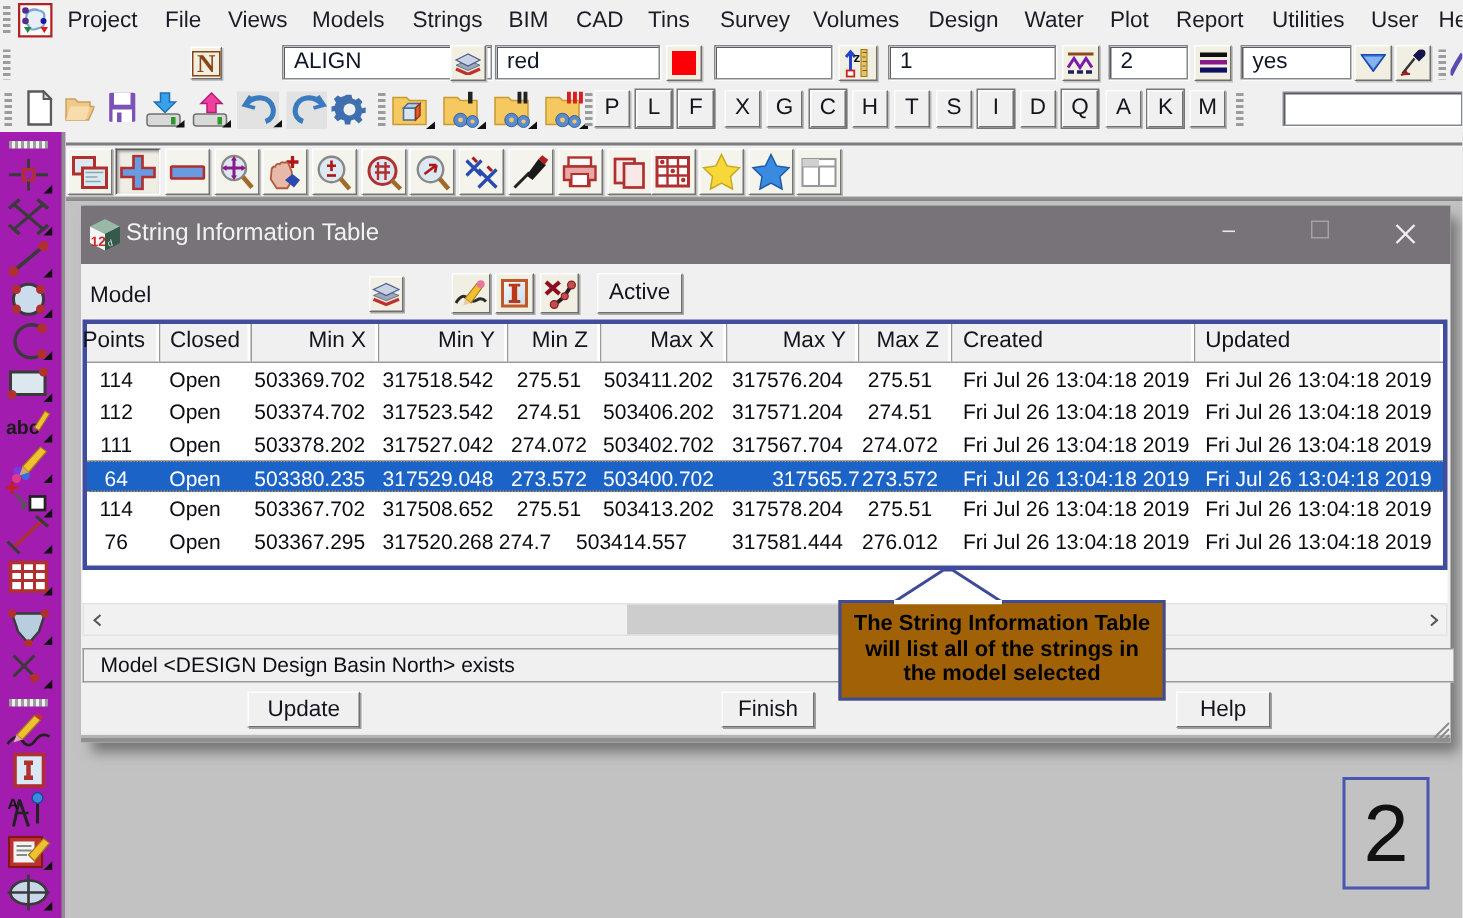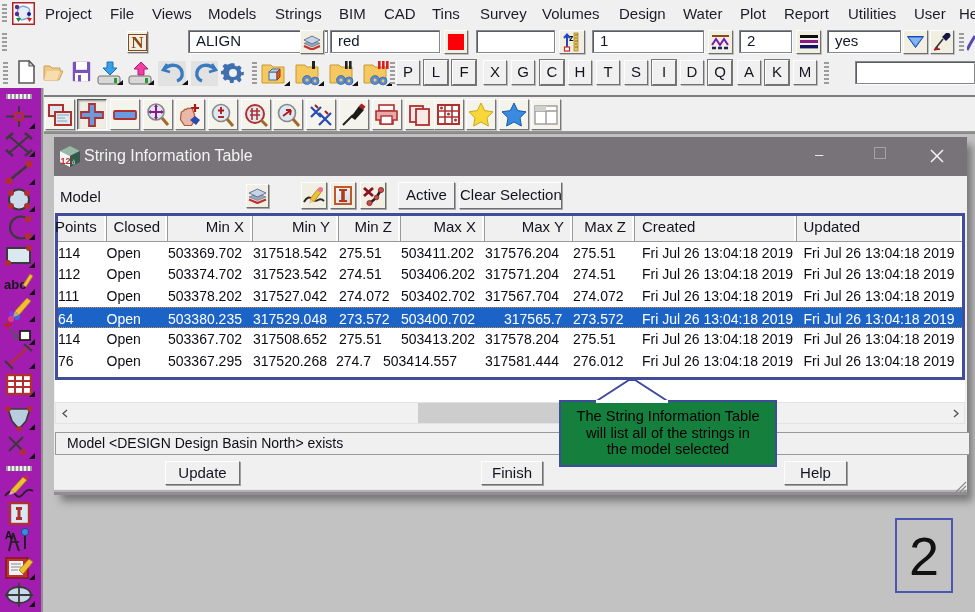--- a/index.html
+++ b/index.html
@@ -549,7 +549,6 @@
       </svg>
     </div>
     <div class="pbtn" style="left:344px; width:57px;">Active</div>
-    <div class="pbtn" style="left:405px; width:103px;">Clear Selection</div>
 
     <div id="tbl">
 

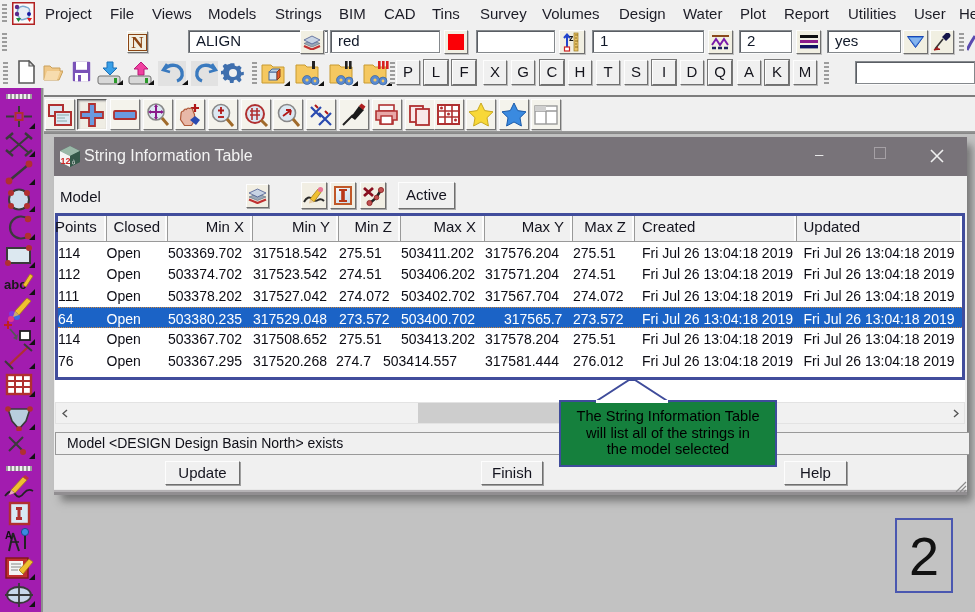--- a/index.html
+++ b/index.html
@@ -38,7 +38,7 @@
 .hsep { position:absolute; top:25px; left:0; width:904px; height:1px; background:#999; }
 .trow { position:absolute; left:0; width:904px; height:21.7px; font-size:14px; color:#0c0c14; }
 .trow.sel { background:#1b63c6; color:#fff; border-top:1px dotted #cf8a40; border-bottom:1px dotted #cf8a40; }
-.tc { position:absolute; top:3px; text-align:left; white-space:nowrap; }
+.tc { position:absolute; top:3px; text-align:center; white-space:nowrap; }
 .tl { position:absolute; top:3px; text-align:left; white-space:nowrap; }
 
 #hscroll { position:absolute; left:1px; top:265px; width:910px; height:22px; background:#f1f1f1; border:1px solid #e3e3e3; }

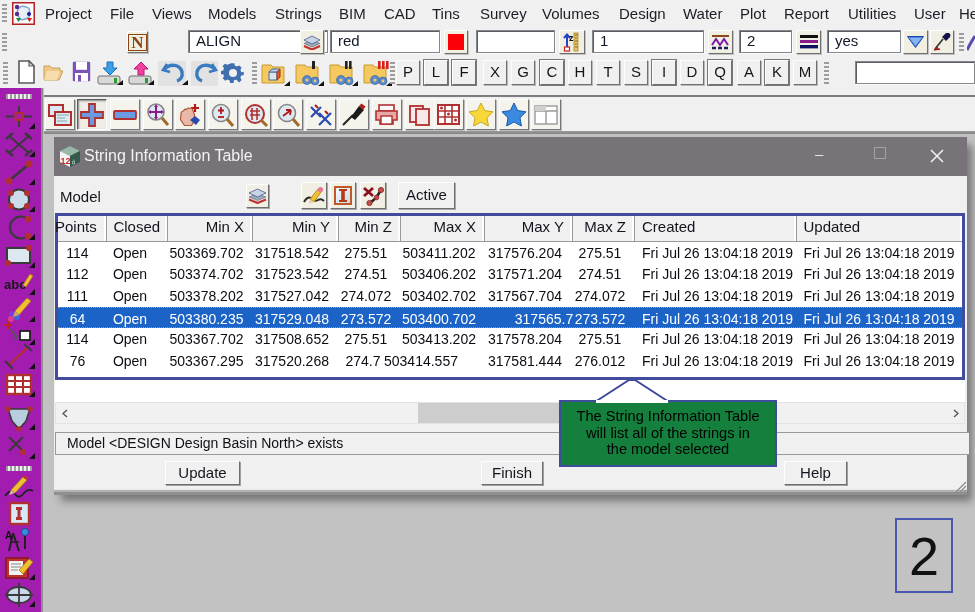--- a/index.html
+++ b/index.html
@@ -629,7 +629,7 @@
           <span class="tc" style="left:48.5px; width:47px;">Open</span>
           <span class="tc" style="left:110px; width:77px;">503367.295</span>
           <span class="tc" style="left:195px; width:78px;">317520.268</span>
-          <span class="tc" style="left:278px; width:54px;">274.7</span>
+          <span class="tc" style="left:265px; width:54px;">274.7</span>
           <span class="tc" style="left:325px; width:76px;">503414.557</span>
           <span class="tc" style="left:427px; width:80px;">317581.444</span>
           <span class="tc" style="left:515px; width:54px;">276.012</span>

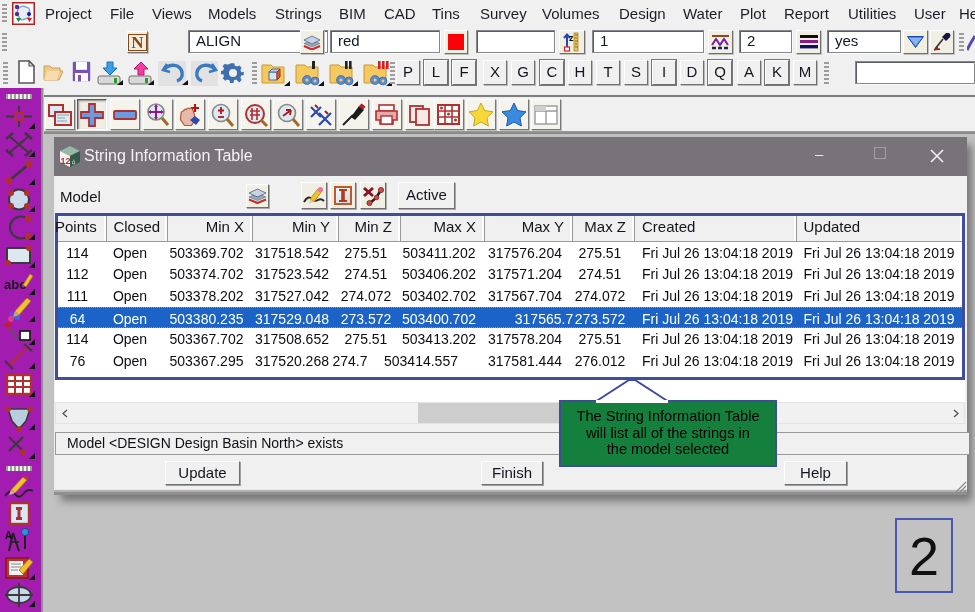--- a/index.html
+++ b/index.html
@@ -49,7 +49,7 @@
 .dbtn { position:absolute; top:324px; height:24px; background:#f0f0f0; border:1px solid; border-color:#fdfdfd #6f6f6f #6f6f6f #fdfdfd; box-shadow:1px 1px 0 #9f9f9f; font-size:15px; color:#14141e; text-align:center; padding-top:2px; }
 #dfoot { position:absolute; left:0; top:352px; width:913px; height:6px; background:linear-gradient(180deg,#e8e8e8 0 1px,#b5b2b5 1px 3px,#918e91 3px 6px); }
 
-#callout { position:absolute; left:559px; top:312px; width:218px; height:67px; background:#15803d; border:2px solid #3f4c9b; z-index:30; font-size:14.6px; color:#000; text-align:center; line-height:16.5px; padding-top:6px; }
+#callout { position:absolute; left:559px; top:312px; width:218px; height:67px; background:#a16207; border:2px solid #3f4c9b; z-index:30; font-size:14.6px; color:#000; text-align:center; line-height:16.5px; padding-top:6px;font-weight:bold; }
 #box2 { position:absolute; left:895px; top:430px; width:58px; height:75px; border:2px solid #4a57b0; font-size:54px; color:#111; text-align:center; line-height:73px; z-index:5; }
 svg { display:block; }
 .ico { display:block; }

